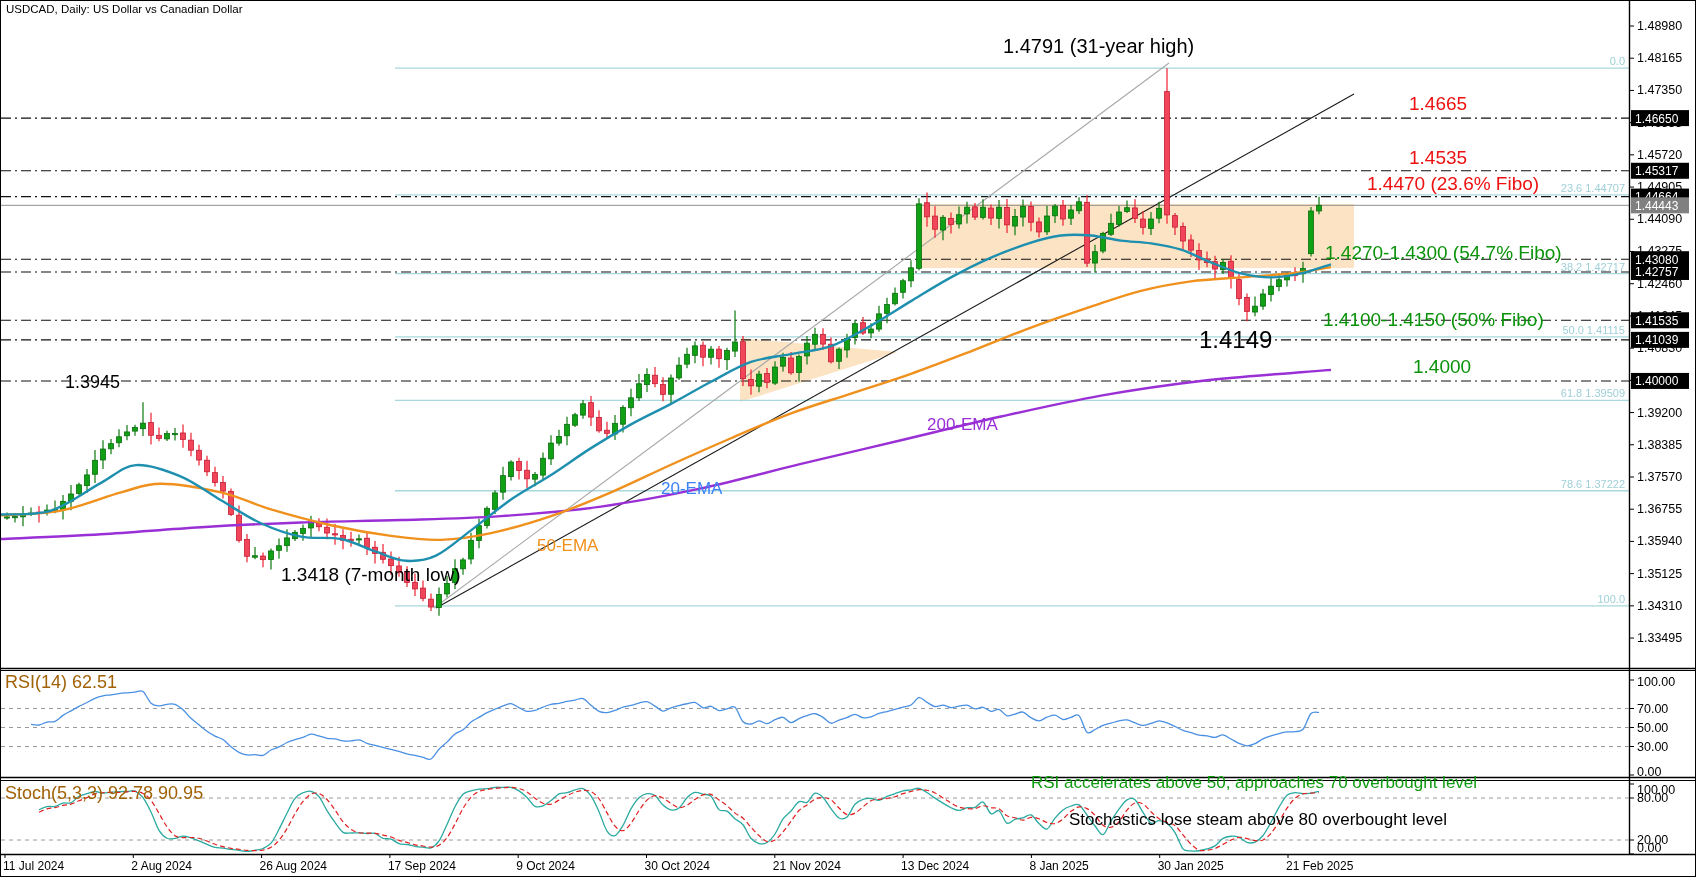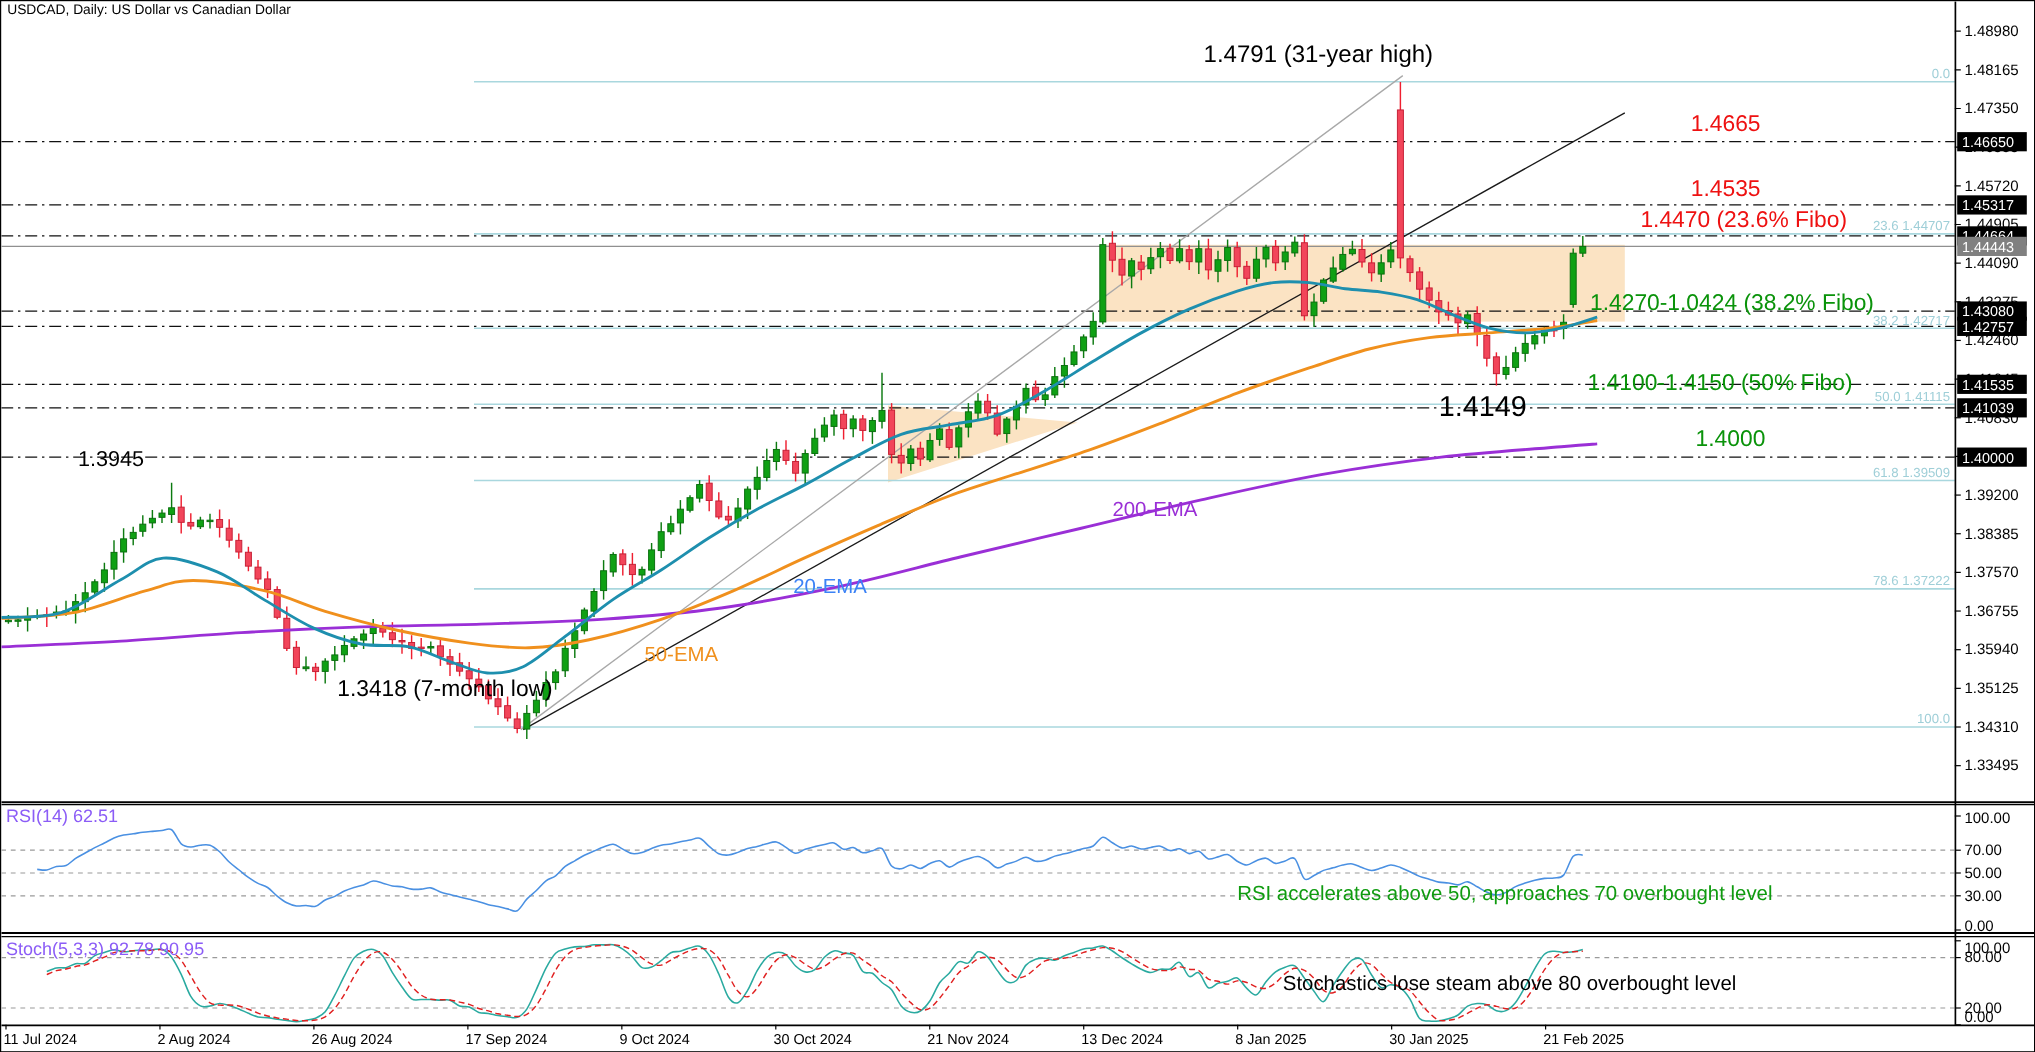--- a/index.html
+++ b/index.html
@@ -553,7 +553,7 @@
   <div class="ann red-lbl r4665">1.4665</div>
   <div class="ann red-lbl r4535">1.4535</div>
   <div class="ann red-lbl r4470">1.4470 (23.6% Fibo)</div>
-  <div class="ann grn-lbl g4270">1.4270-1.0424 (38.2% Fibo)</div>
+  <div class="ann grn-lbl g4270">1.4270-1.4300 (54.7% Fibo)</div>
   <div class="ann grn-lbl g4100">1.4100-1.4150 (50% Fibo)</div>
   <div class="ann grn-lbl g4000">1.4000</div>
   <div class="ann ema-lbl e20">20-EMA</div>

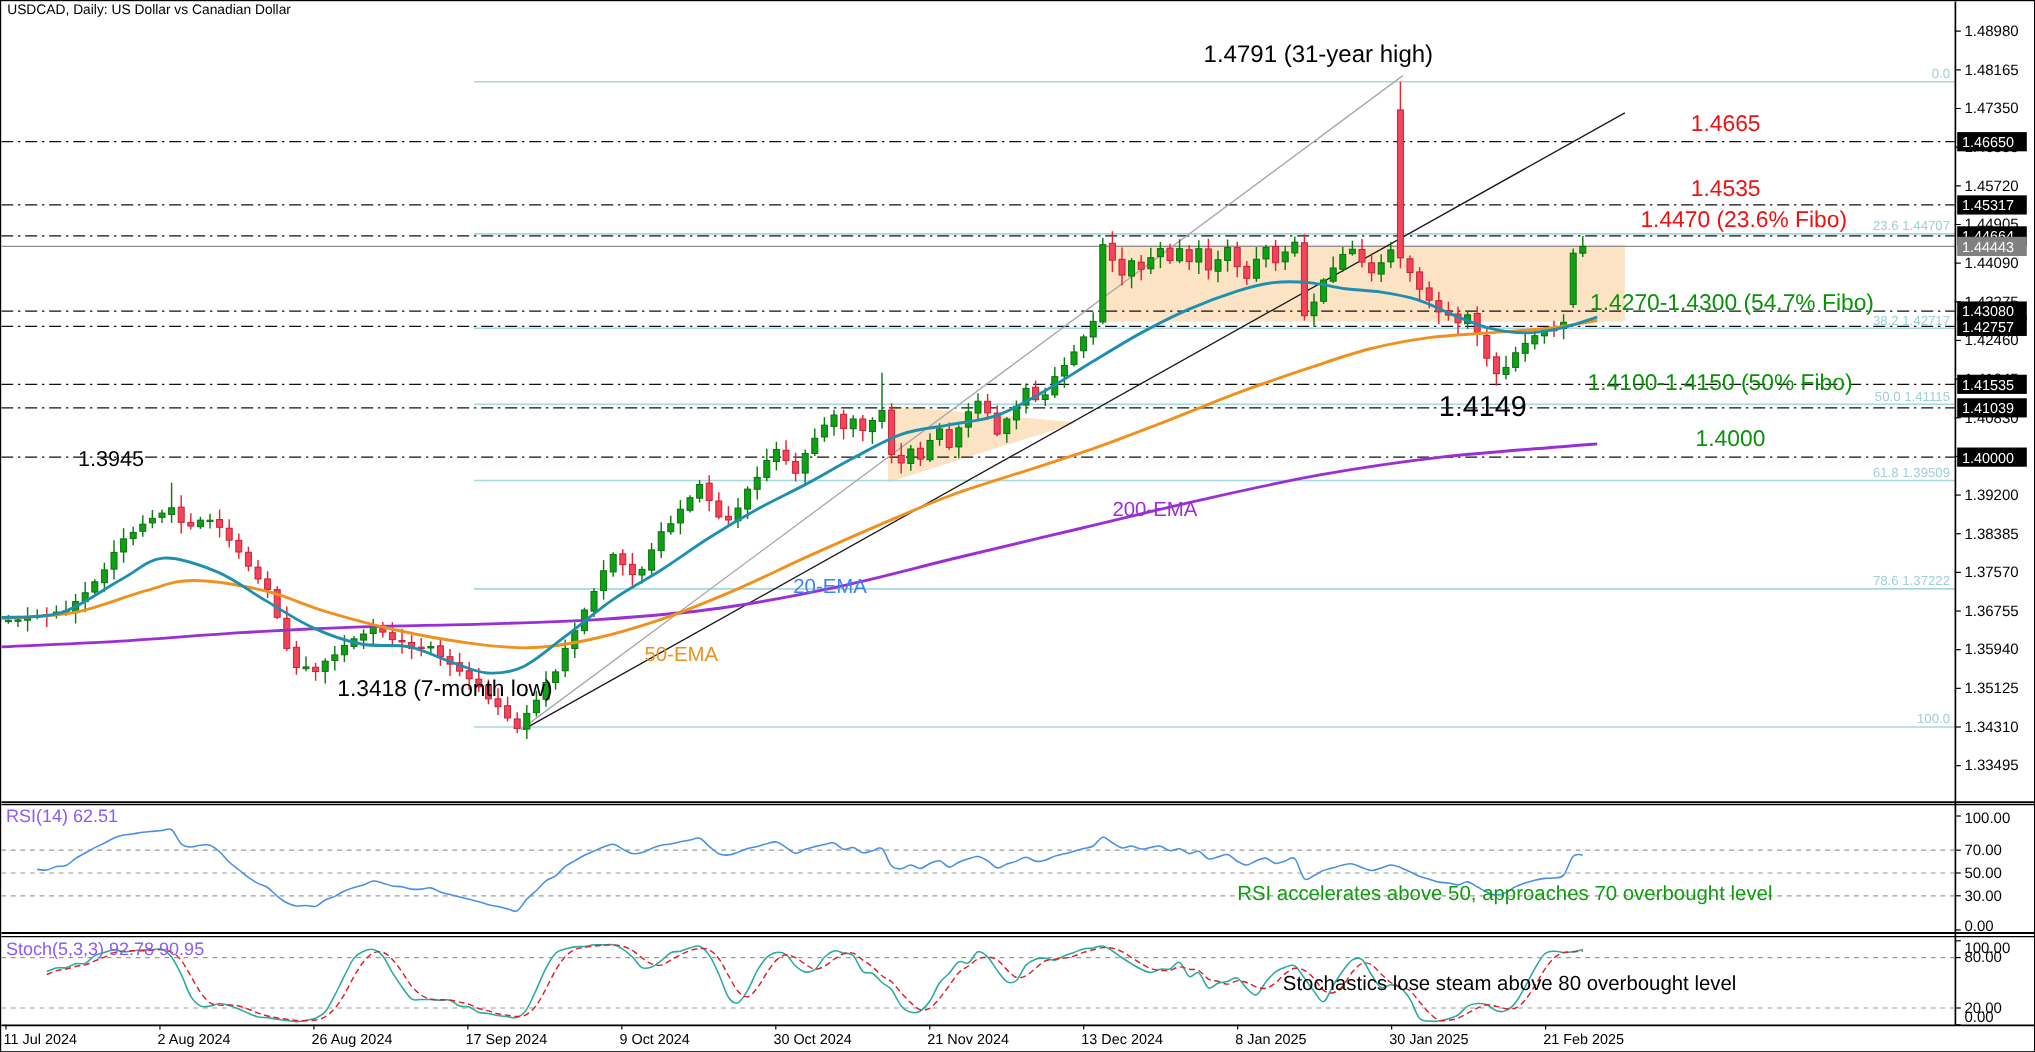--- a/index.html
+++ b/index.html
@@ -26,7 +26,7 @@
   .e20{left:660px;top:478px;color:#3b82f6;}
   .e50{left:536px;top:535px;color:#f0901d;}
   .e200{left:926px;top:414px;color:#9a2fd6;}
-  .ind-name{font-size:15px;color:#8b5cf6;}
+  .ind-name{font-size:18px;color:#a16207;}
   .rsiL{left:4px;top:671px;}
   .stoL{left:4px;top:782px;}
   .rsi-note{left:1030px;top:734px;font-size:17px;color:#0f9b0f;}

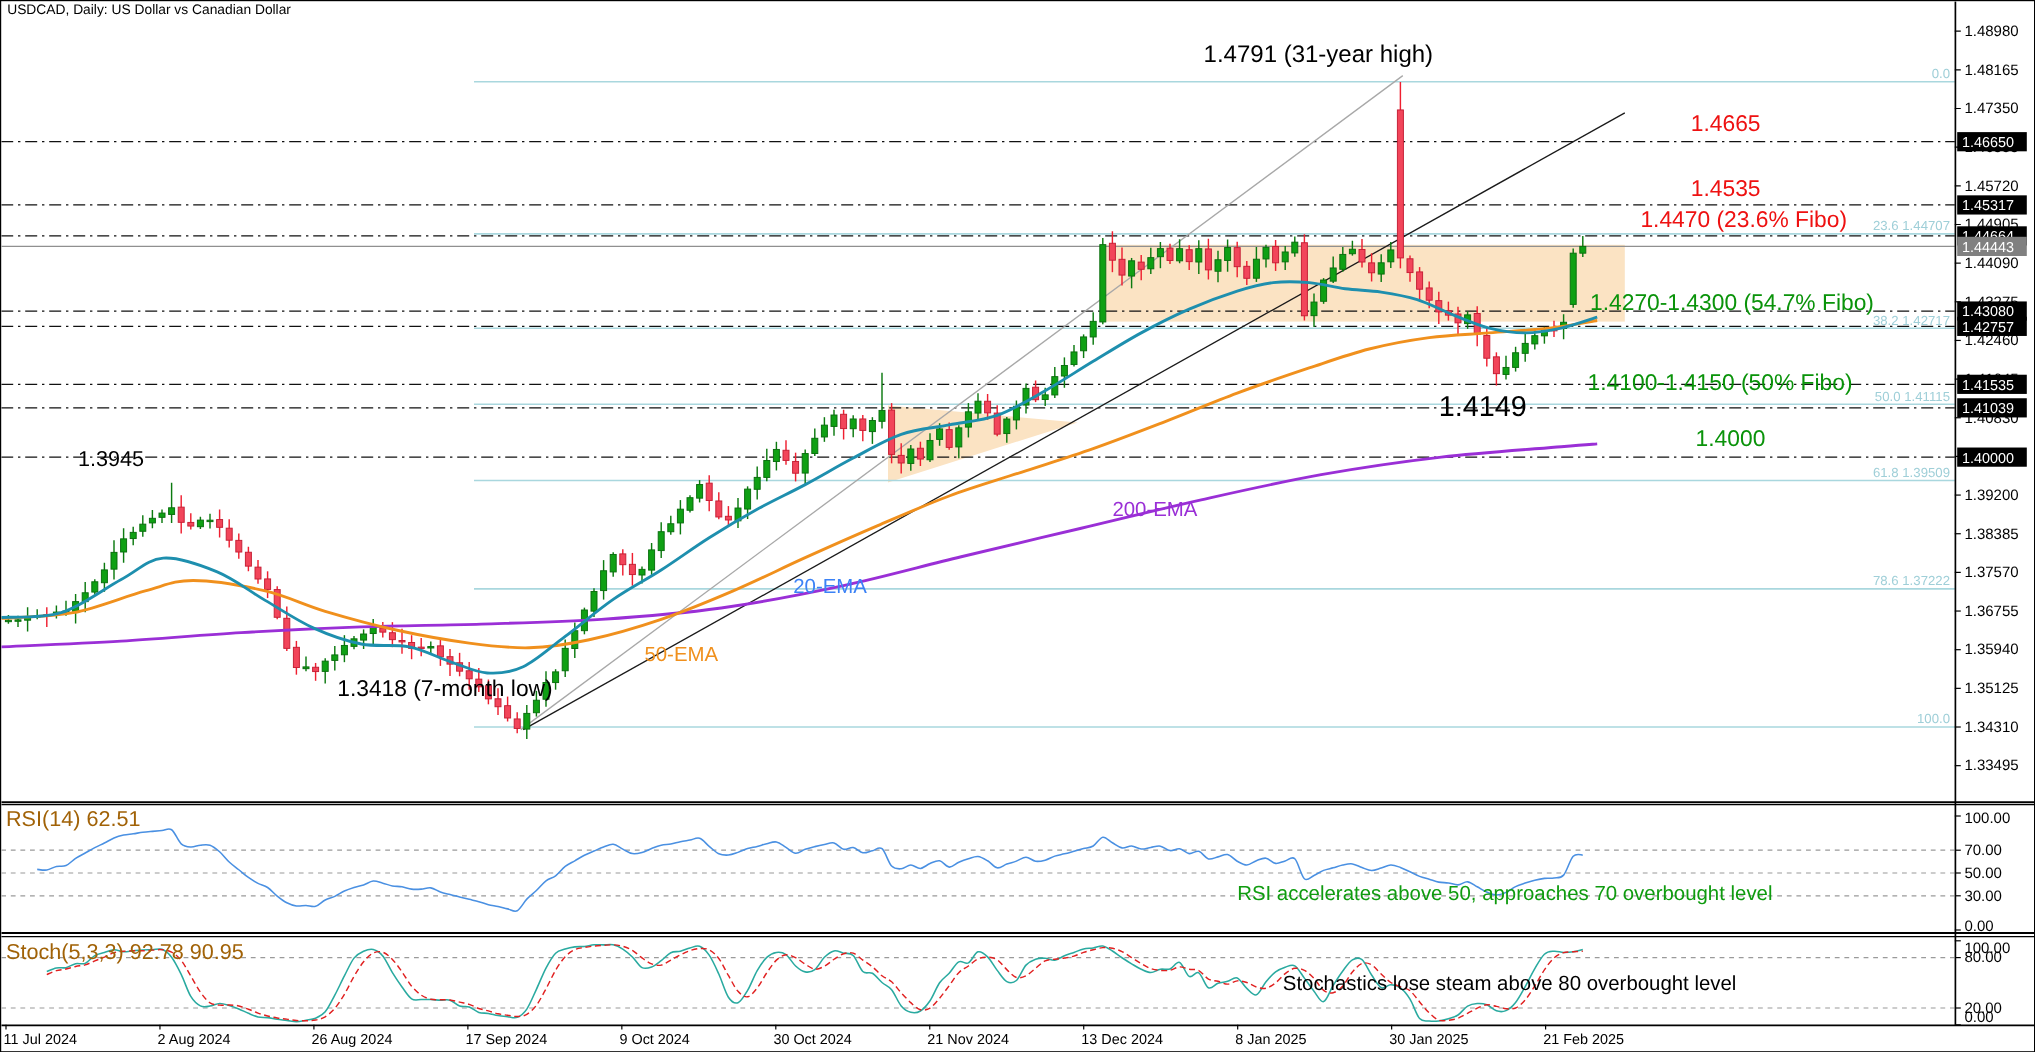--- a/index.html
+++ b/index.html
@@ -29,7 +29,7 @@
   .ind-name{font-size:18px;color:#a16207;}
   .rsiL{left:4px;top:671px;}
   .stoL{left:4px;top:782px;}
-  .rsi-note{left:1030px;top:734px;font-size:17px;color:#0f9b0f;}
+  .rsi-note{left:1030px;top:772px;font-size:17px;color:#0f9b0f;}
   .sto-note{left:1068px;top:809px;font-size:17px;color:#000;}
 </style>
 </head>

